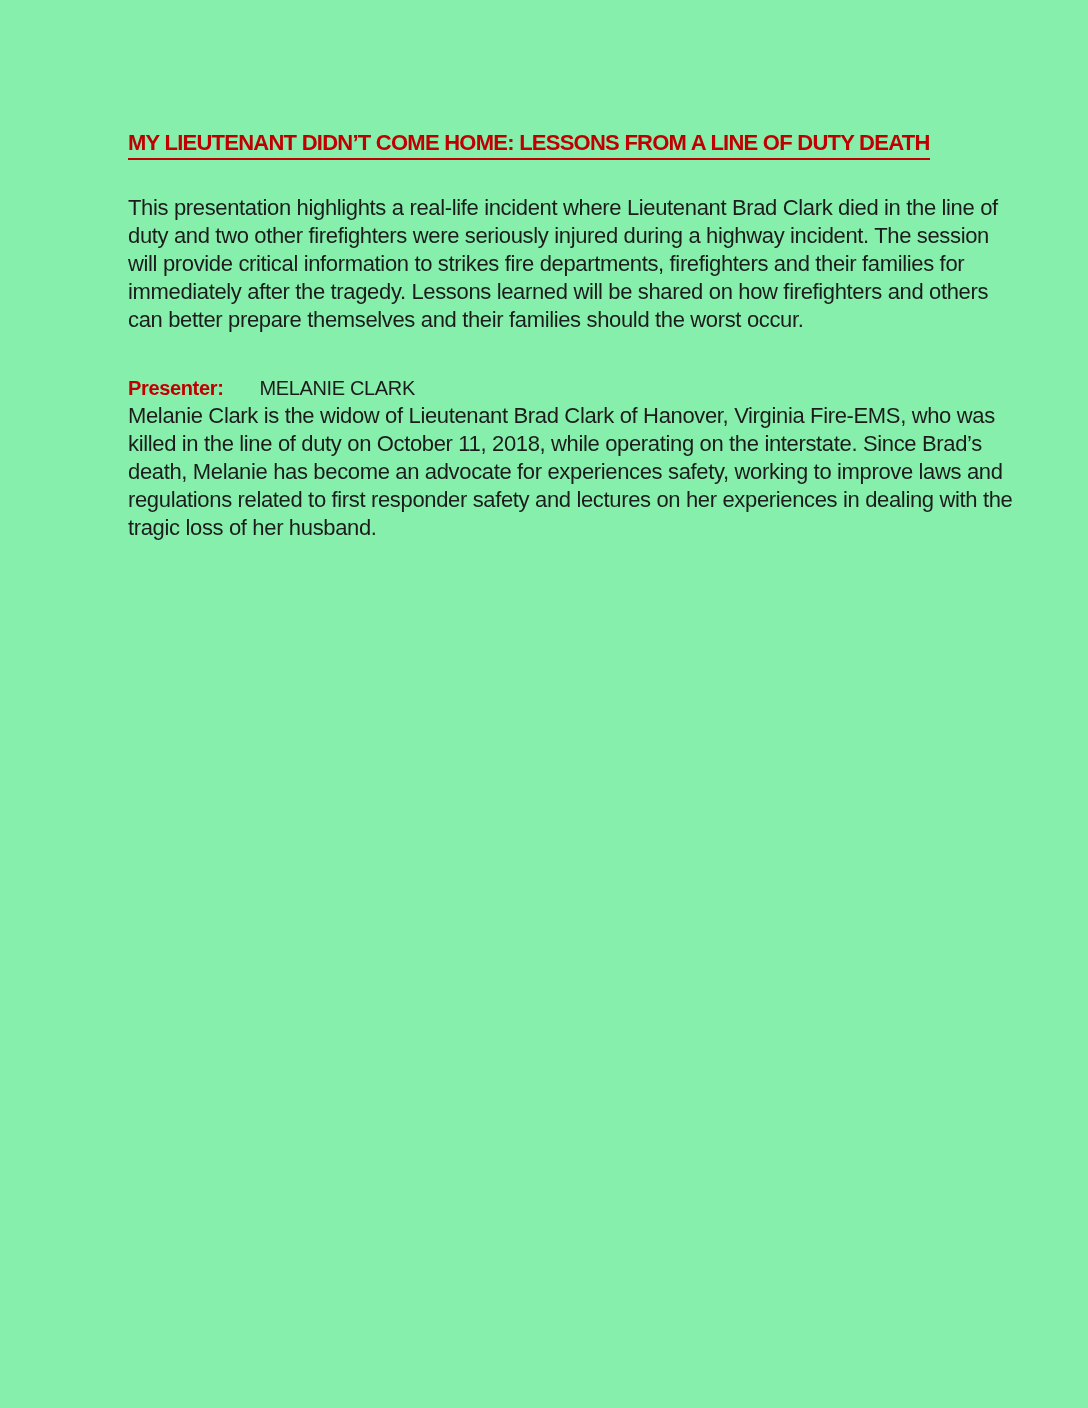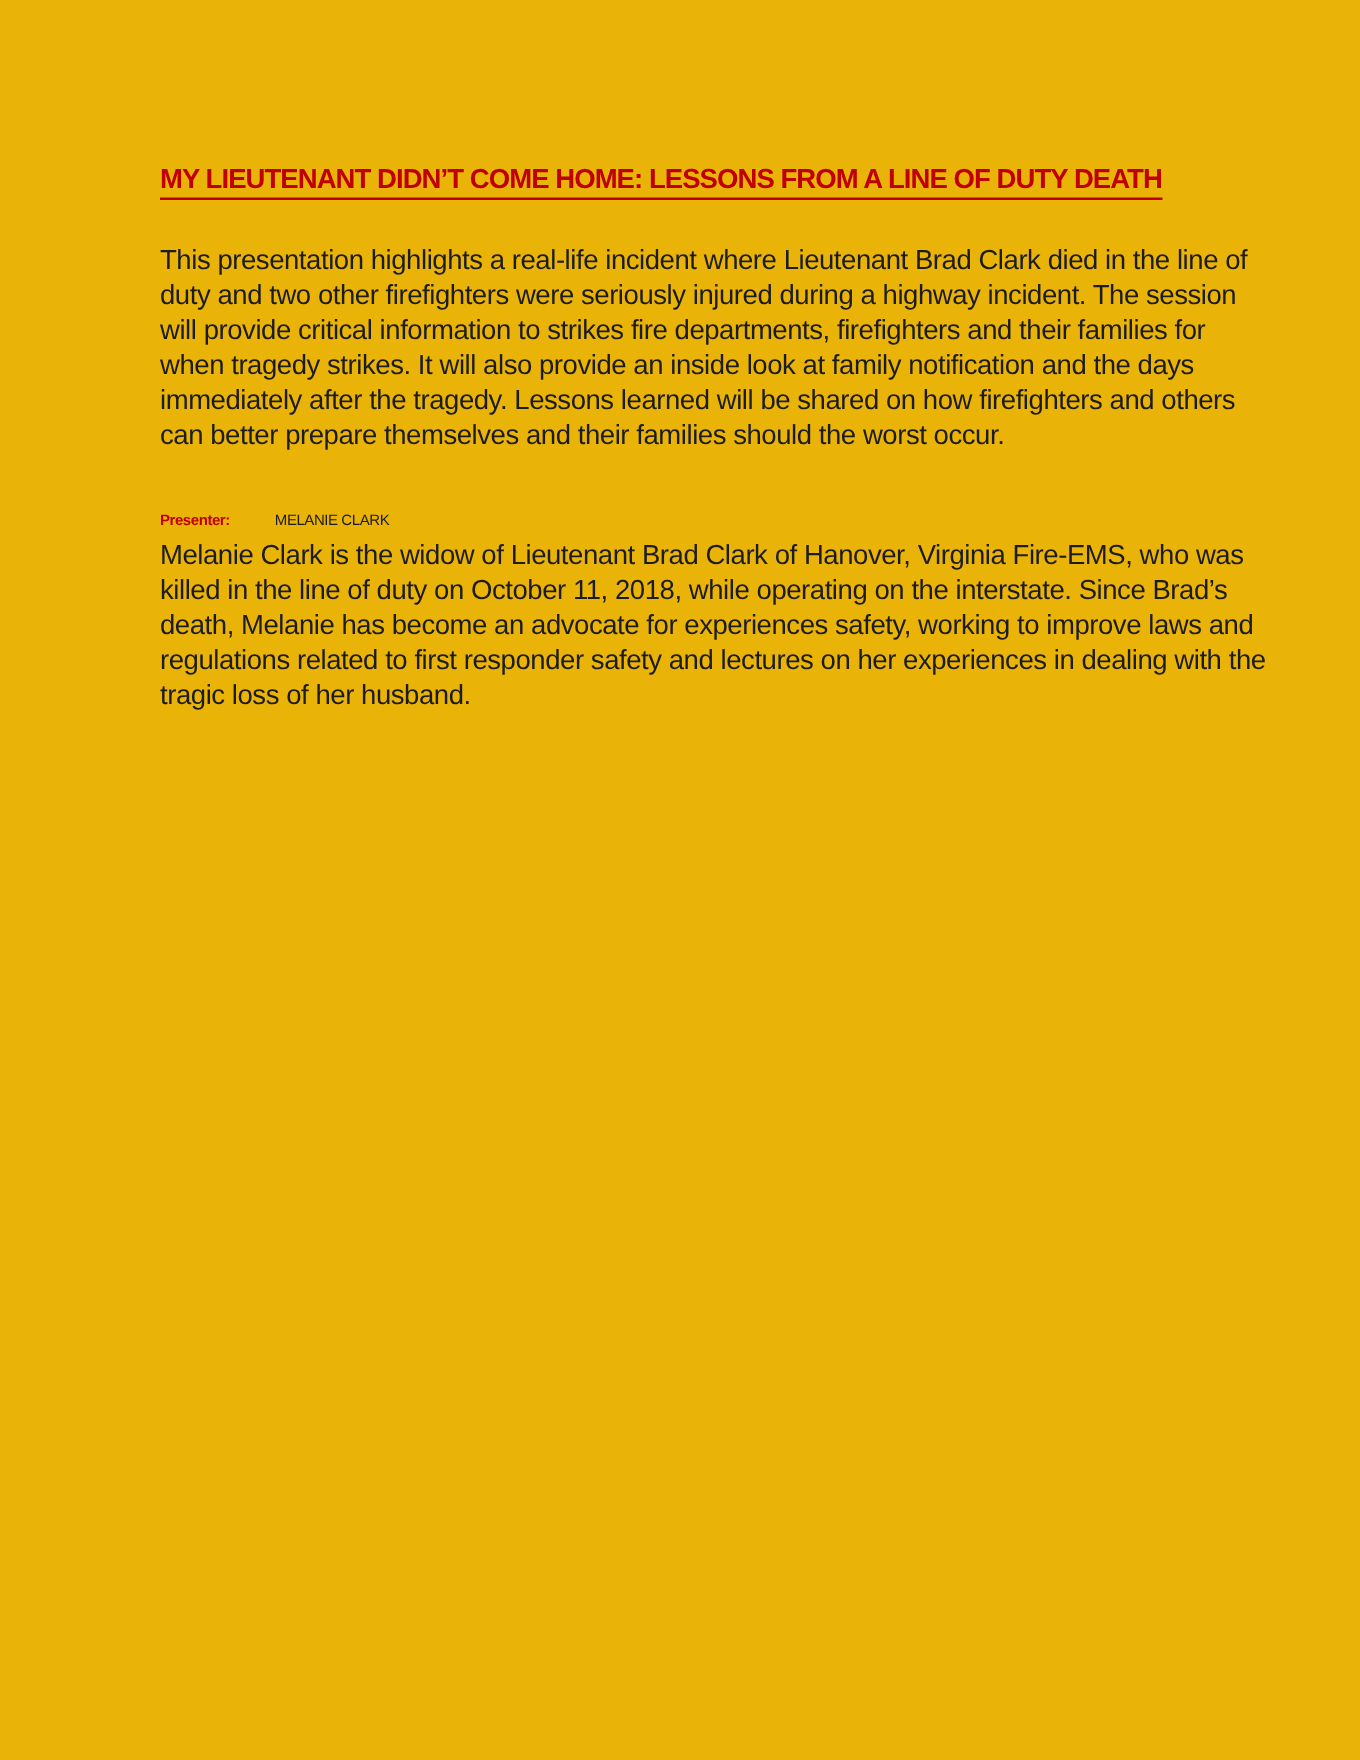--- a/index.html
+++ b/index.html
@@ -11,7 +11,7 @@
     position: relative;
     width: 1088px;
     height: 1408px;
-    background: #eab308;
+    background: #86efac;
     overflow: hidden;
     font-family: "Liberation Sans", sans-serif;
     color: #1c1c1c;

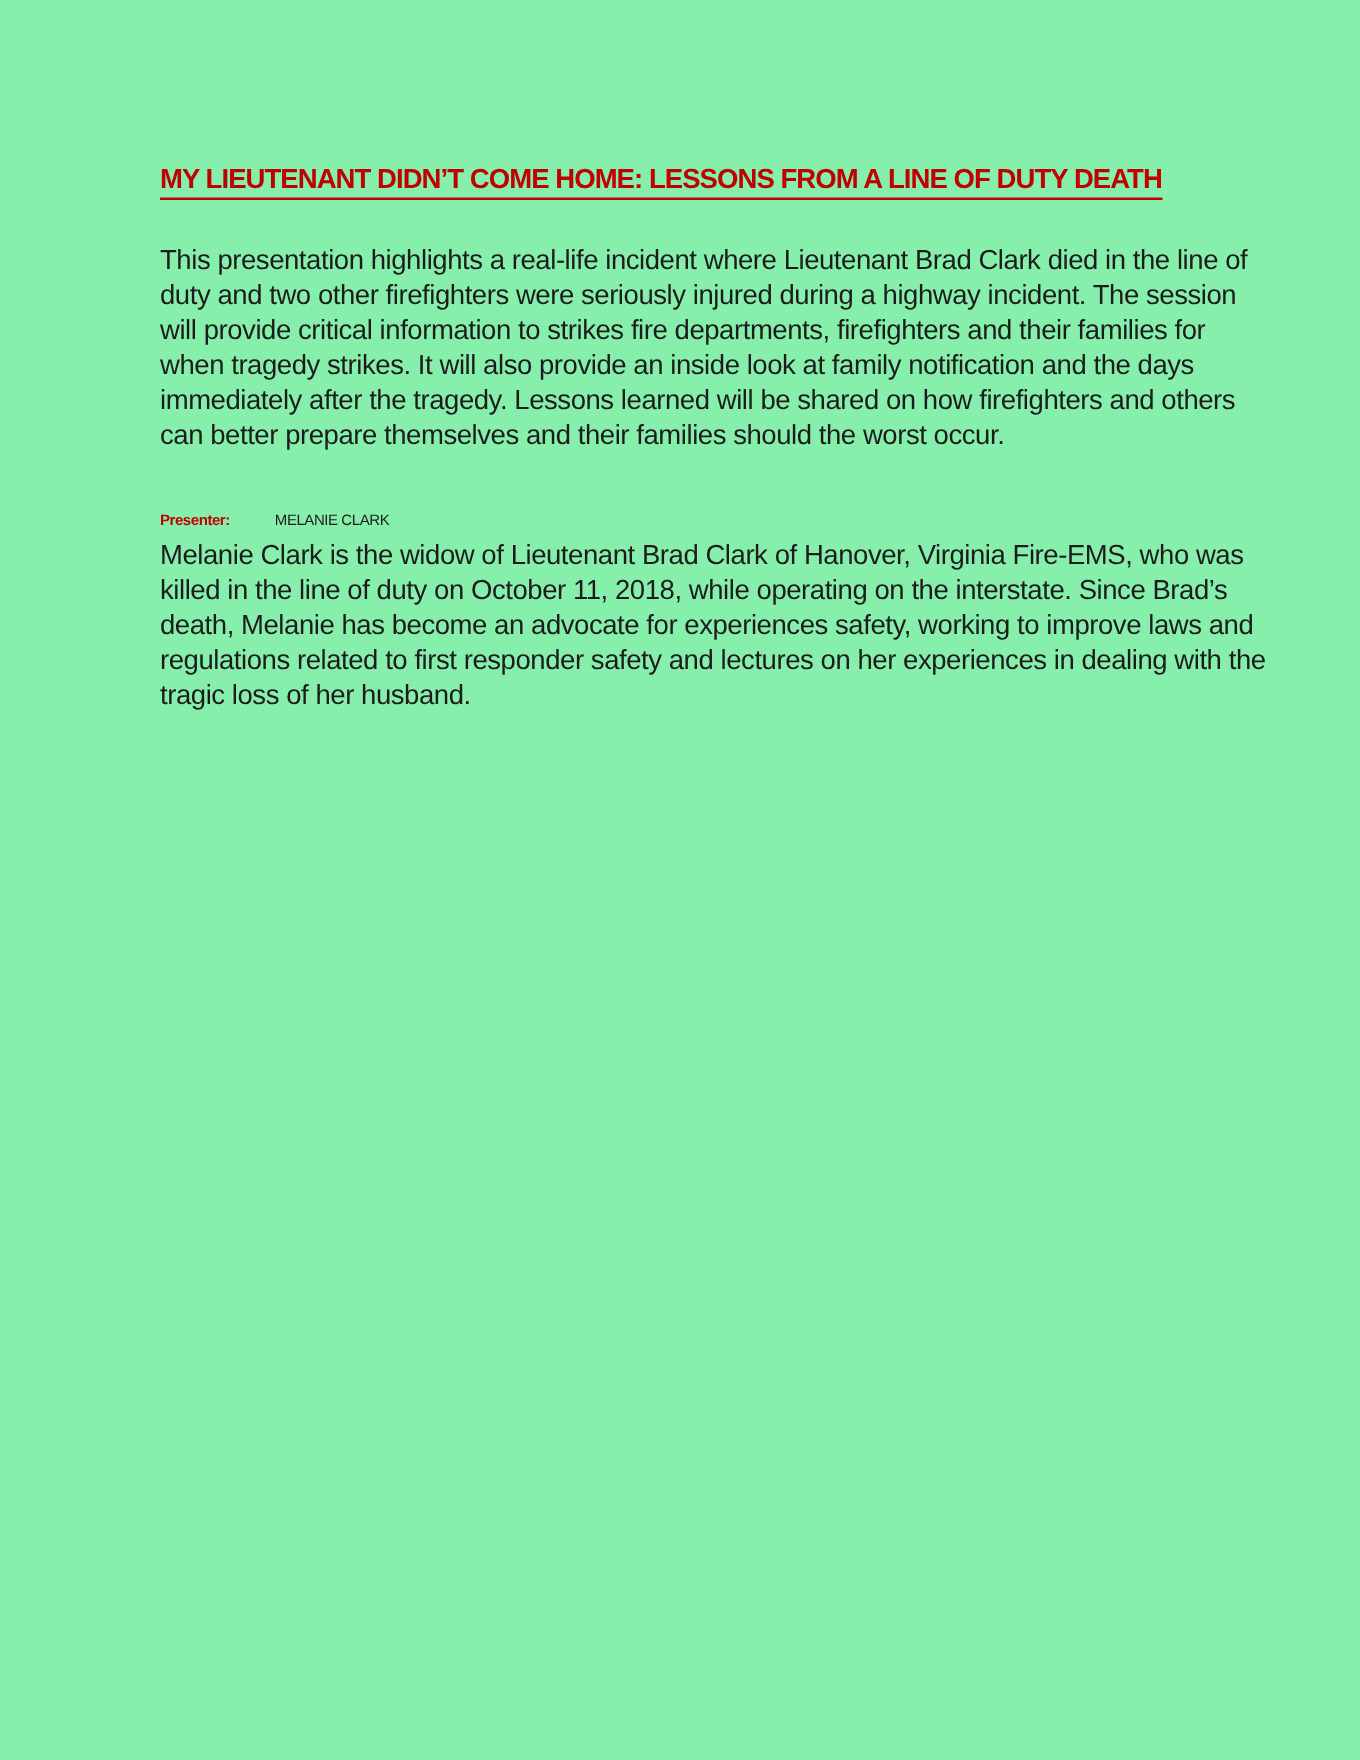--- a/index.html
+++ b/index.html
@@ -68,7 +68,6 @@
       <div class="line">This presentation highlights a real-life incident where Lieutenant Brad Clark died in the line of</div>
       <div class="line">duty and two other firefighters were seriously injured during a highway incident. The session</div>
       <div class="line">will provide critical information to strikes fire departments, firefighters and their families for</div>
-      <div class="line">when tragedy strikes. It will also provide an inside look at family notification and the days</div>
       <div class="line">immediately after the tragedy. Lessons learned will be shared on how firefighters and others</div>
       <div class="line">can better prepare themselves and their families should the worst occur.</div>
     </div>

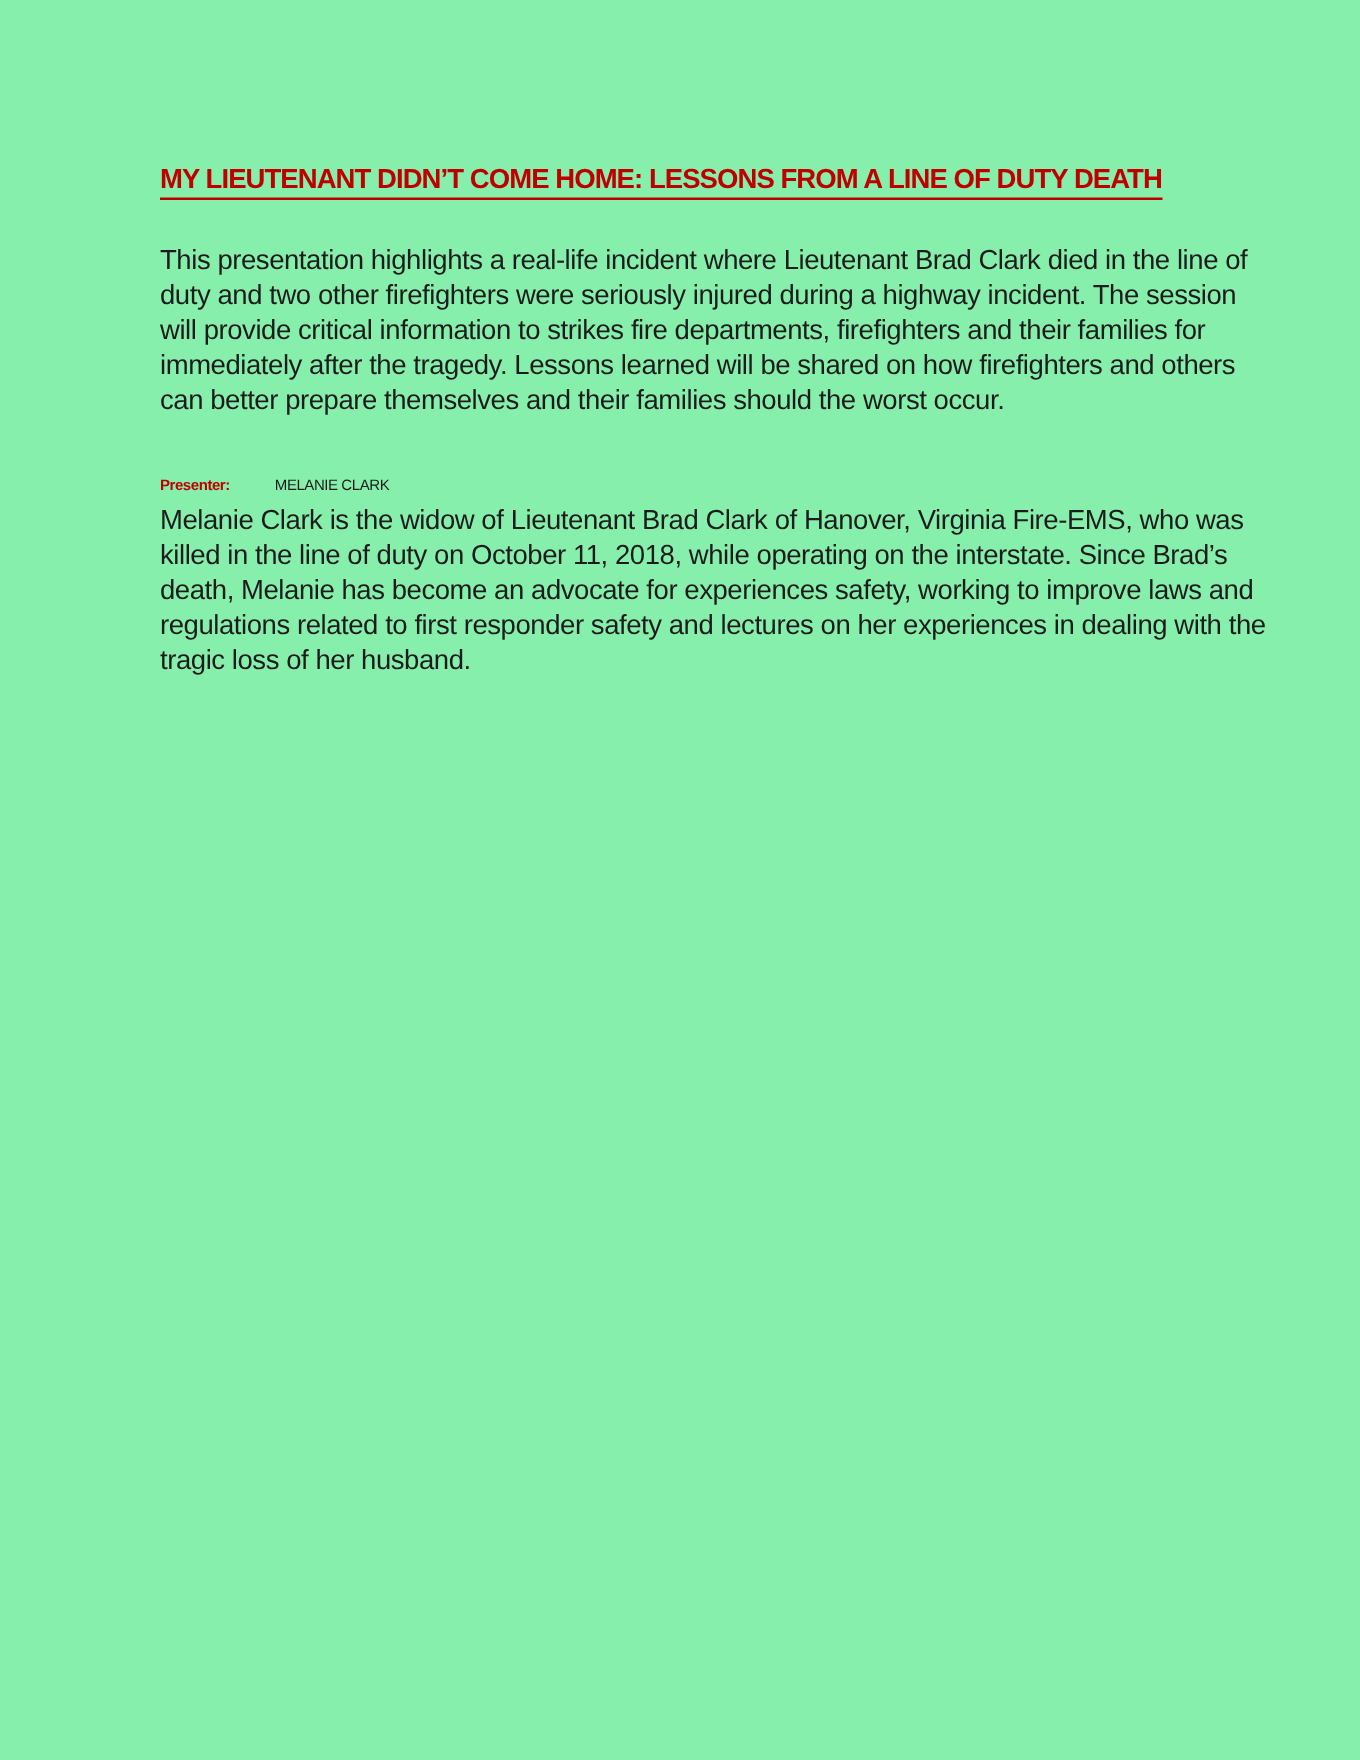--- a/index.html
+++ b/index.html
@@ -44,7 +44,7 @@
   }
   .presenter-row {
     line-height: 28px;
-    font-size: 12px;
+    font-size: 20px;
     letter-spacing: -0.35px;
     white-space: nowrap;
   }

